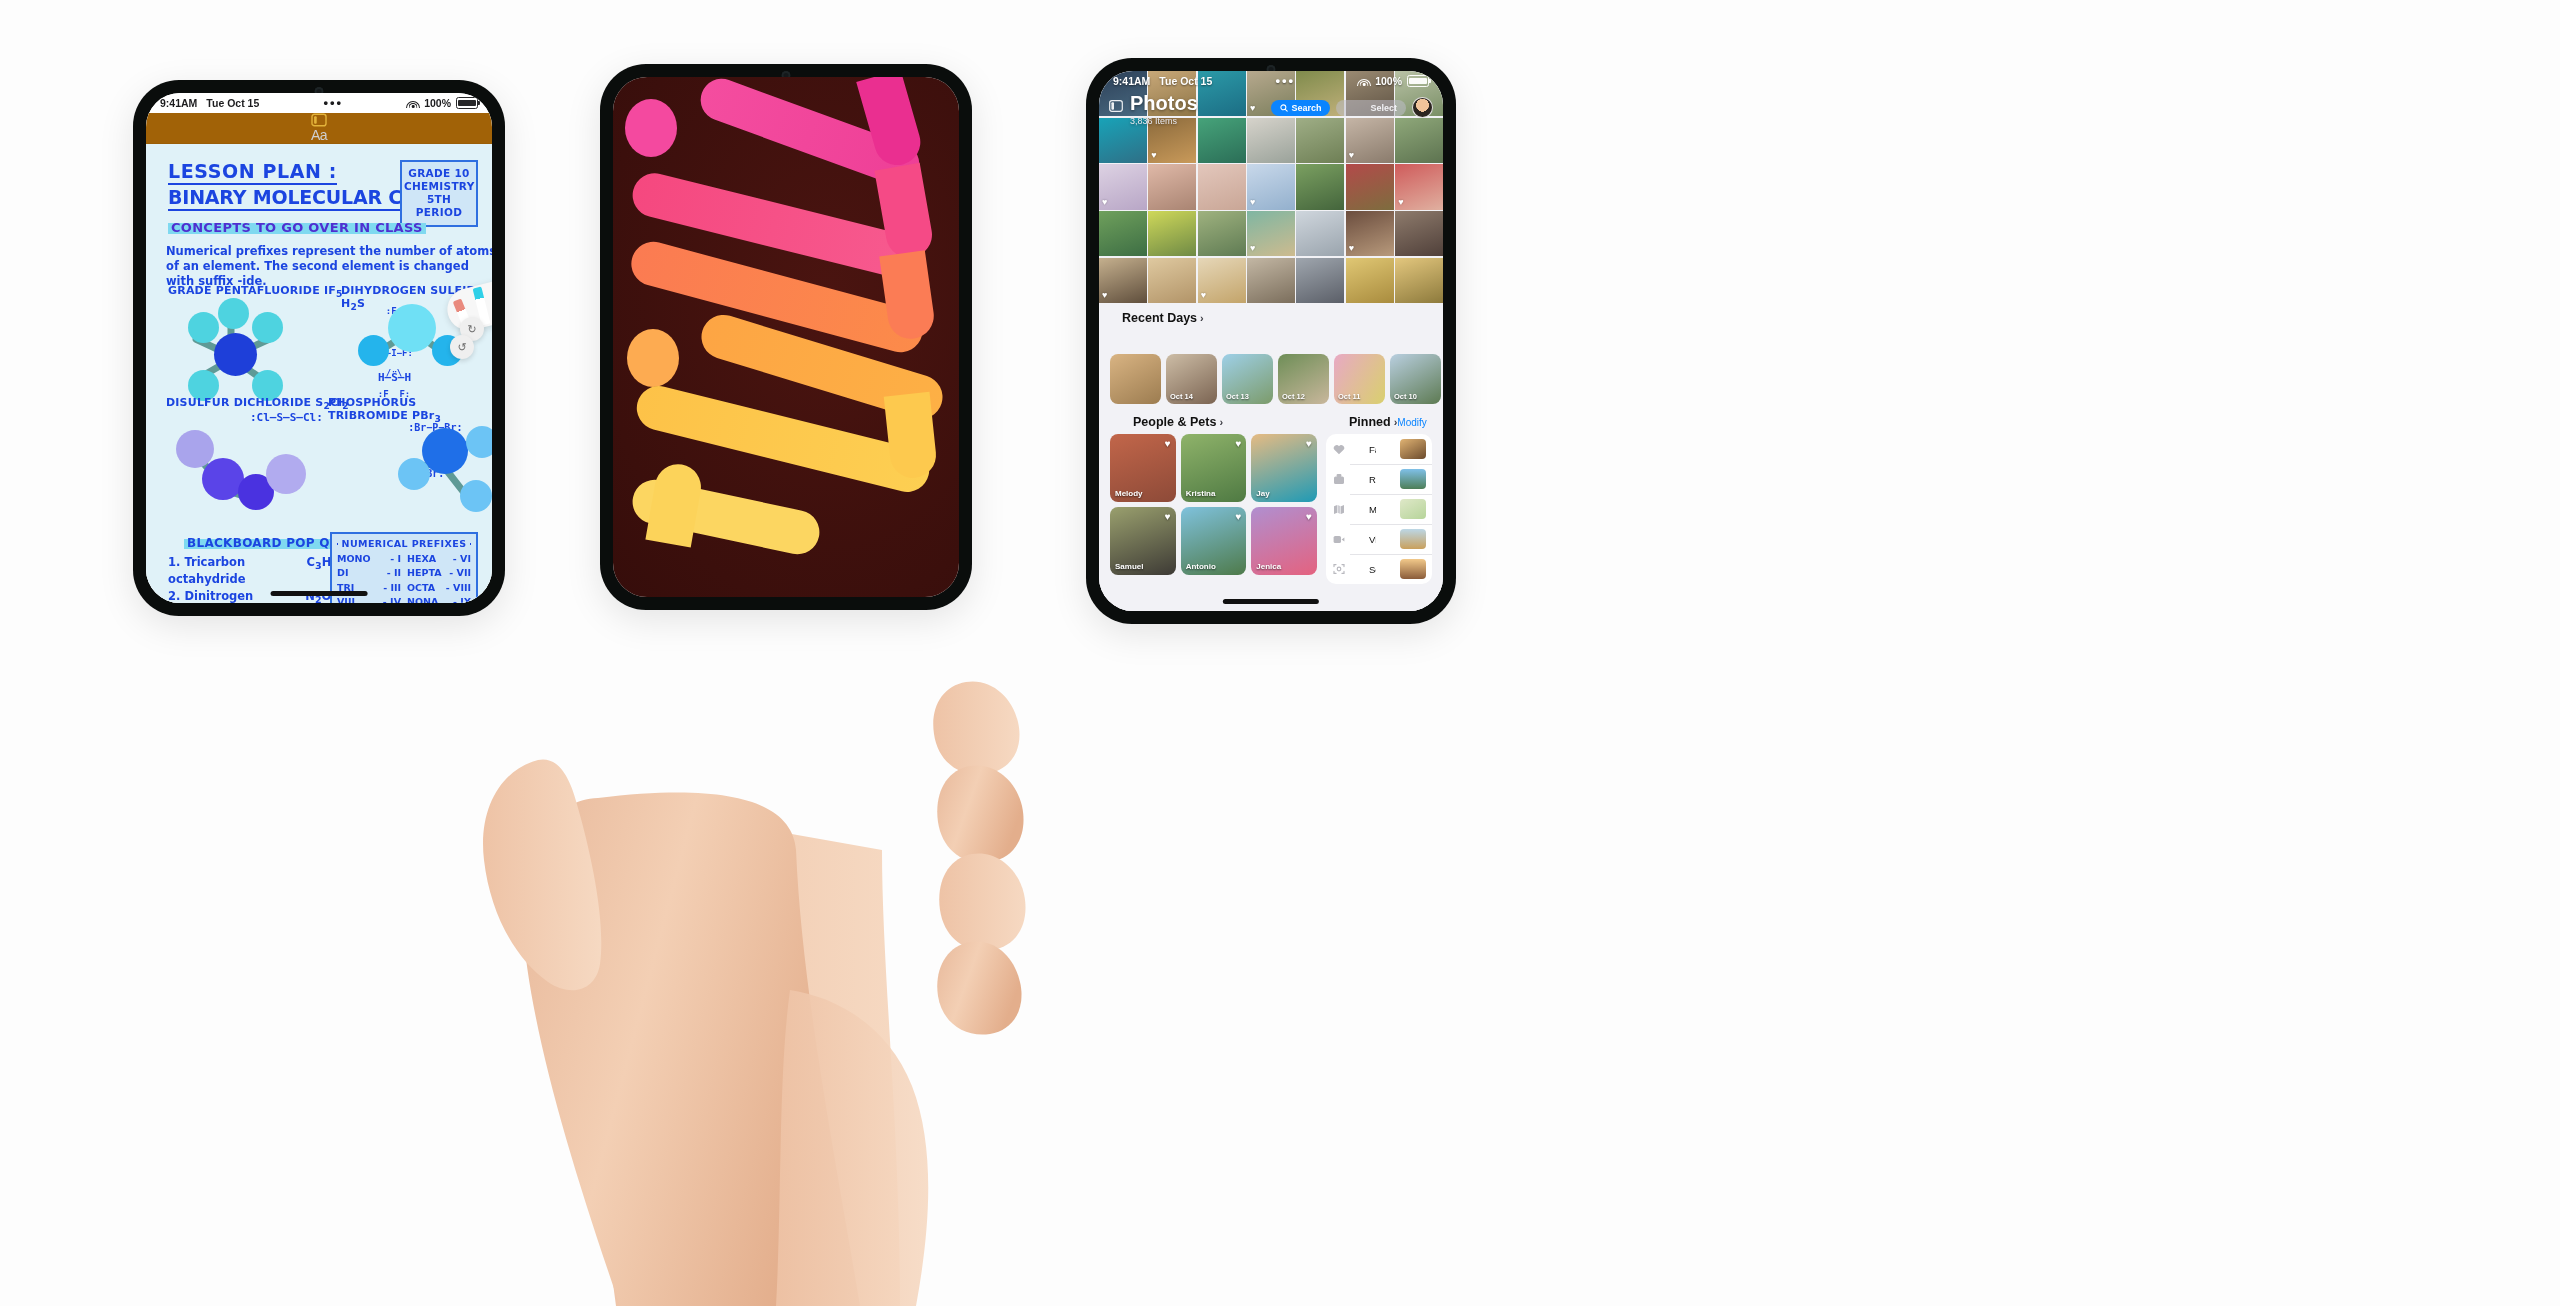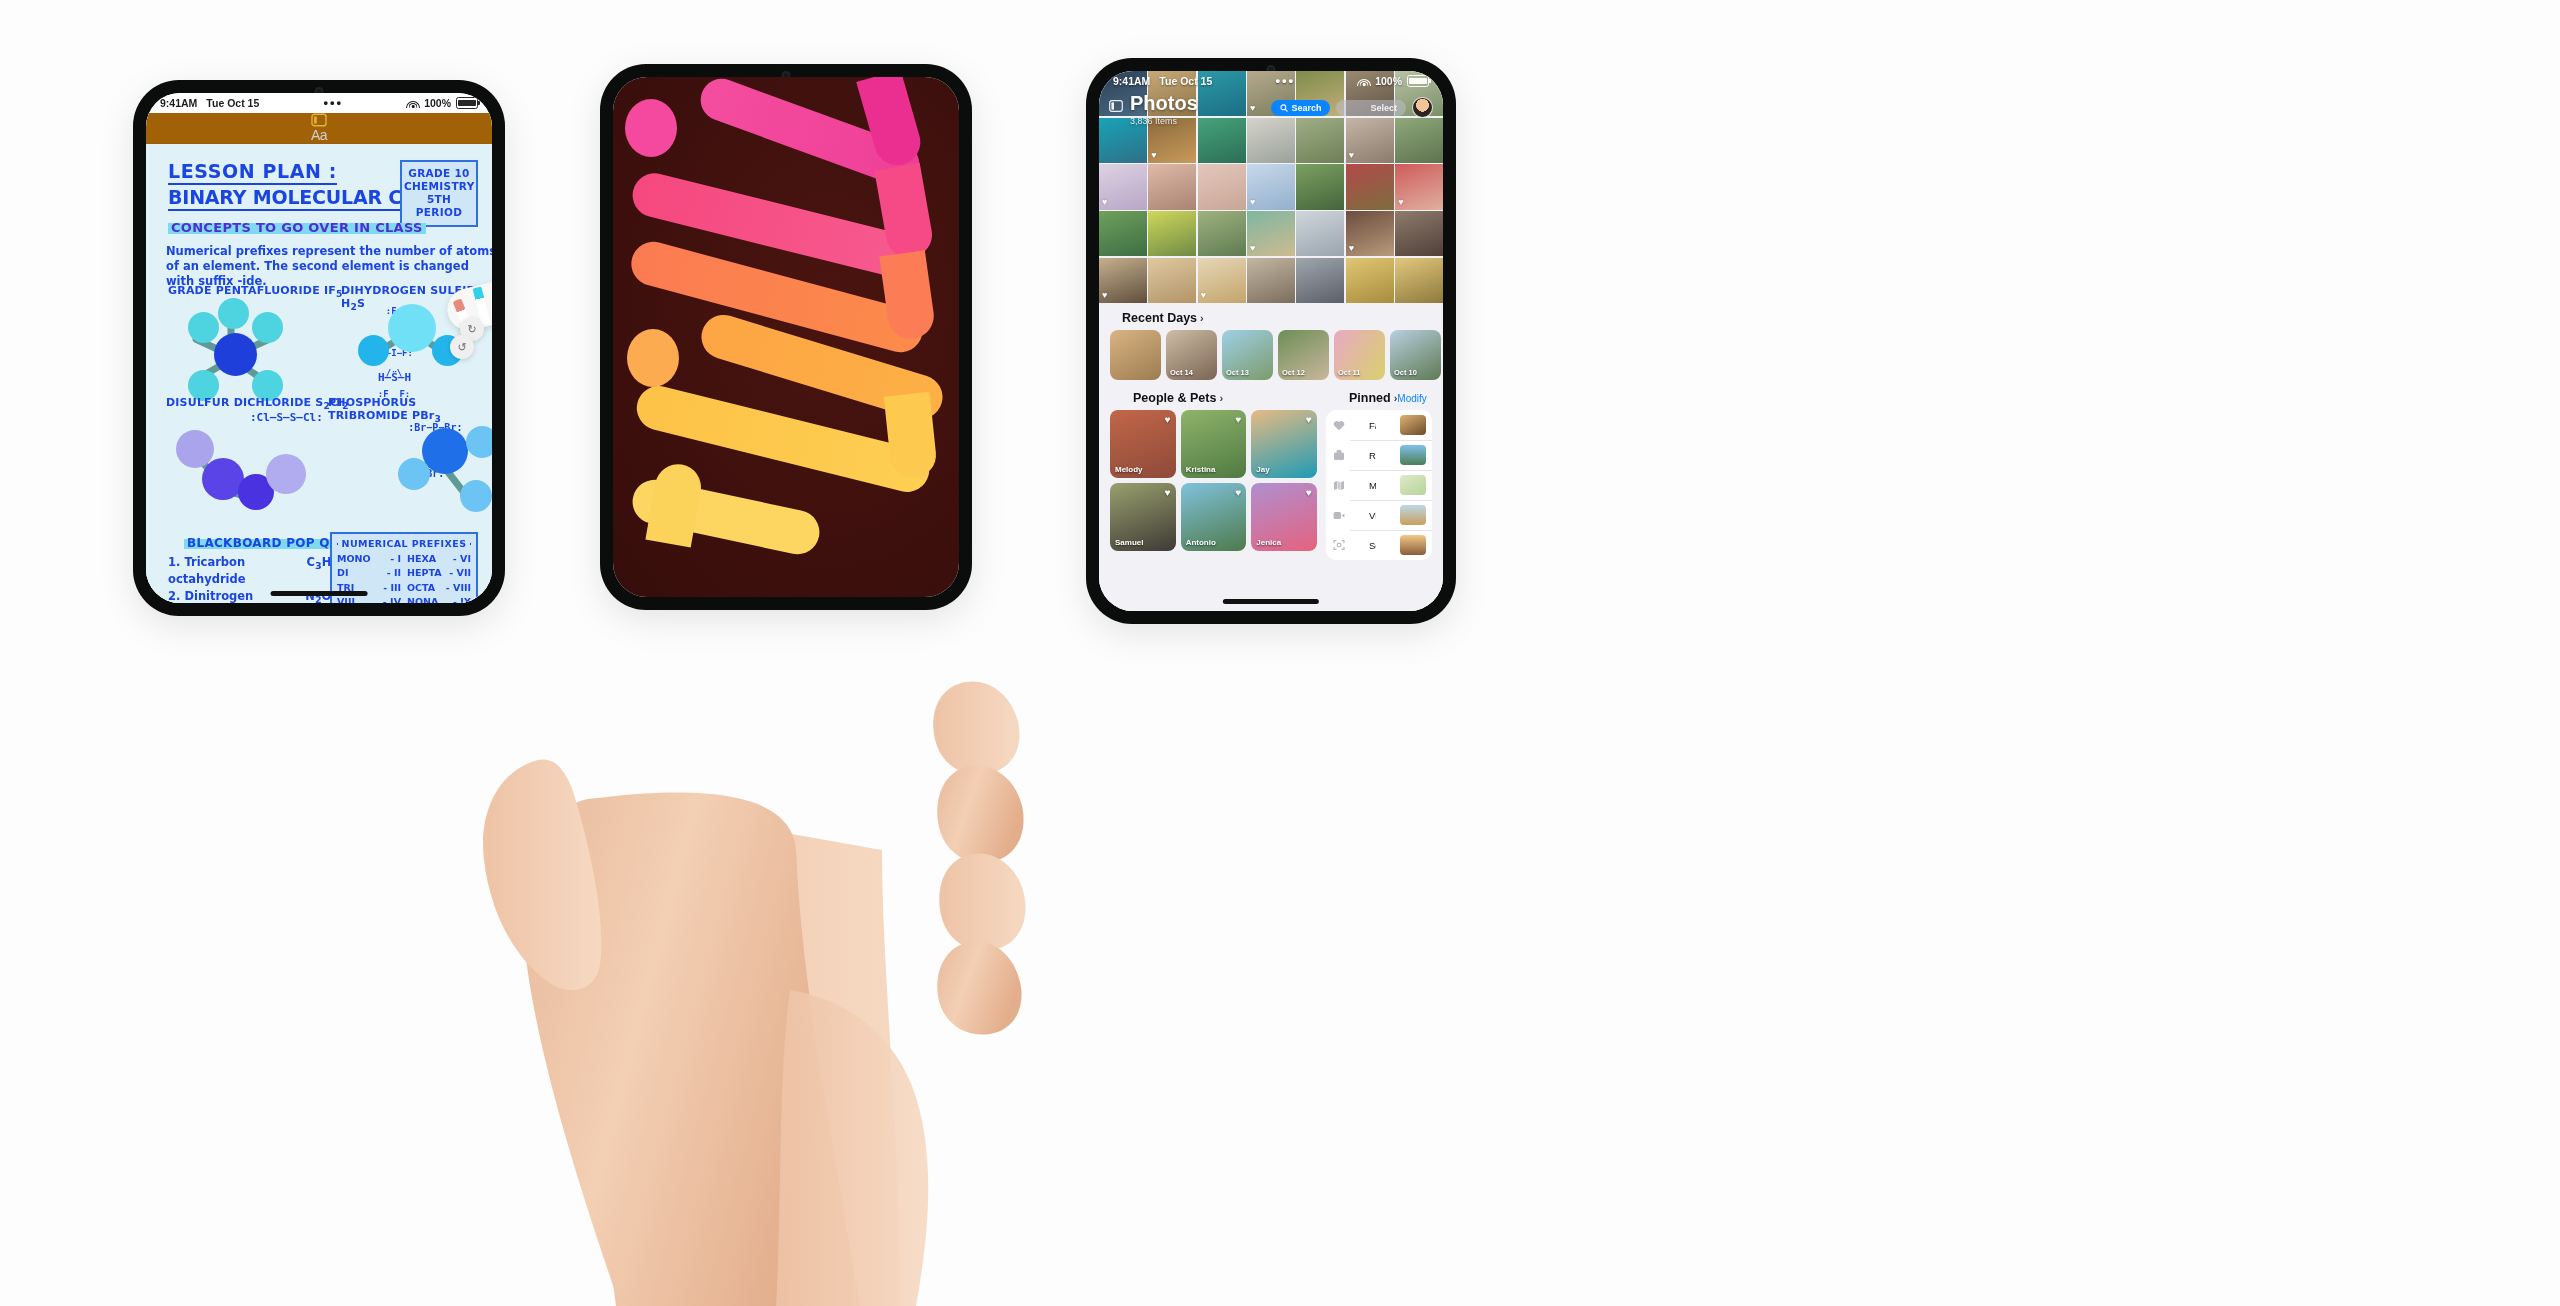--- a/index.html
+++ b/index.html
@@ -131,7 +131,7 @@
   .chev{font-size:11px;color:#3c3c43;font-weight:700;}
   .modify{margin-left:auto;color:#0a84ff;font-size:10px;font-weight:500;}
   .days{display:flex;gap:5px;padding:0 11px;}
-  .day{width:51px;height:50px;border-radius:8px;position:relative;overflow:hidden;flex:none;}
+  .day{width:51px;height:50px;border-radius:8px;position:relative;overflow:hidden;flex:none;margin-top:24px;}
   .day-lbl{position:absolute;left:4px;bottom:3px;color:#fff;font-size:7.5px;font-weight:600;
        text-shadow:0 1px 2px rgba(0,0,0,.6);}
 

